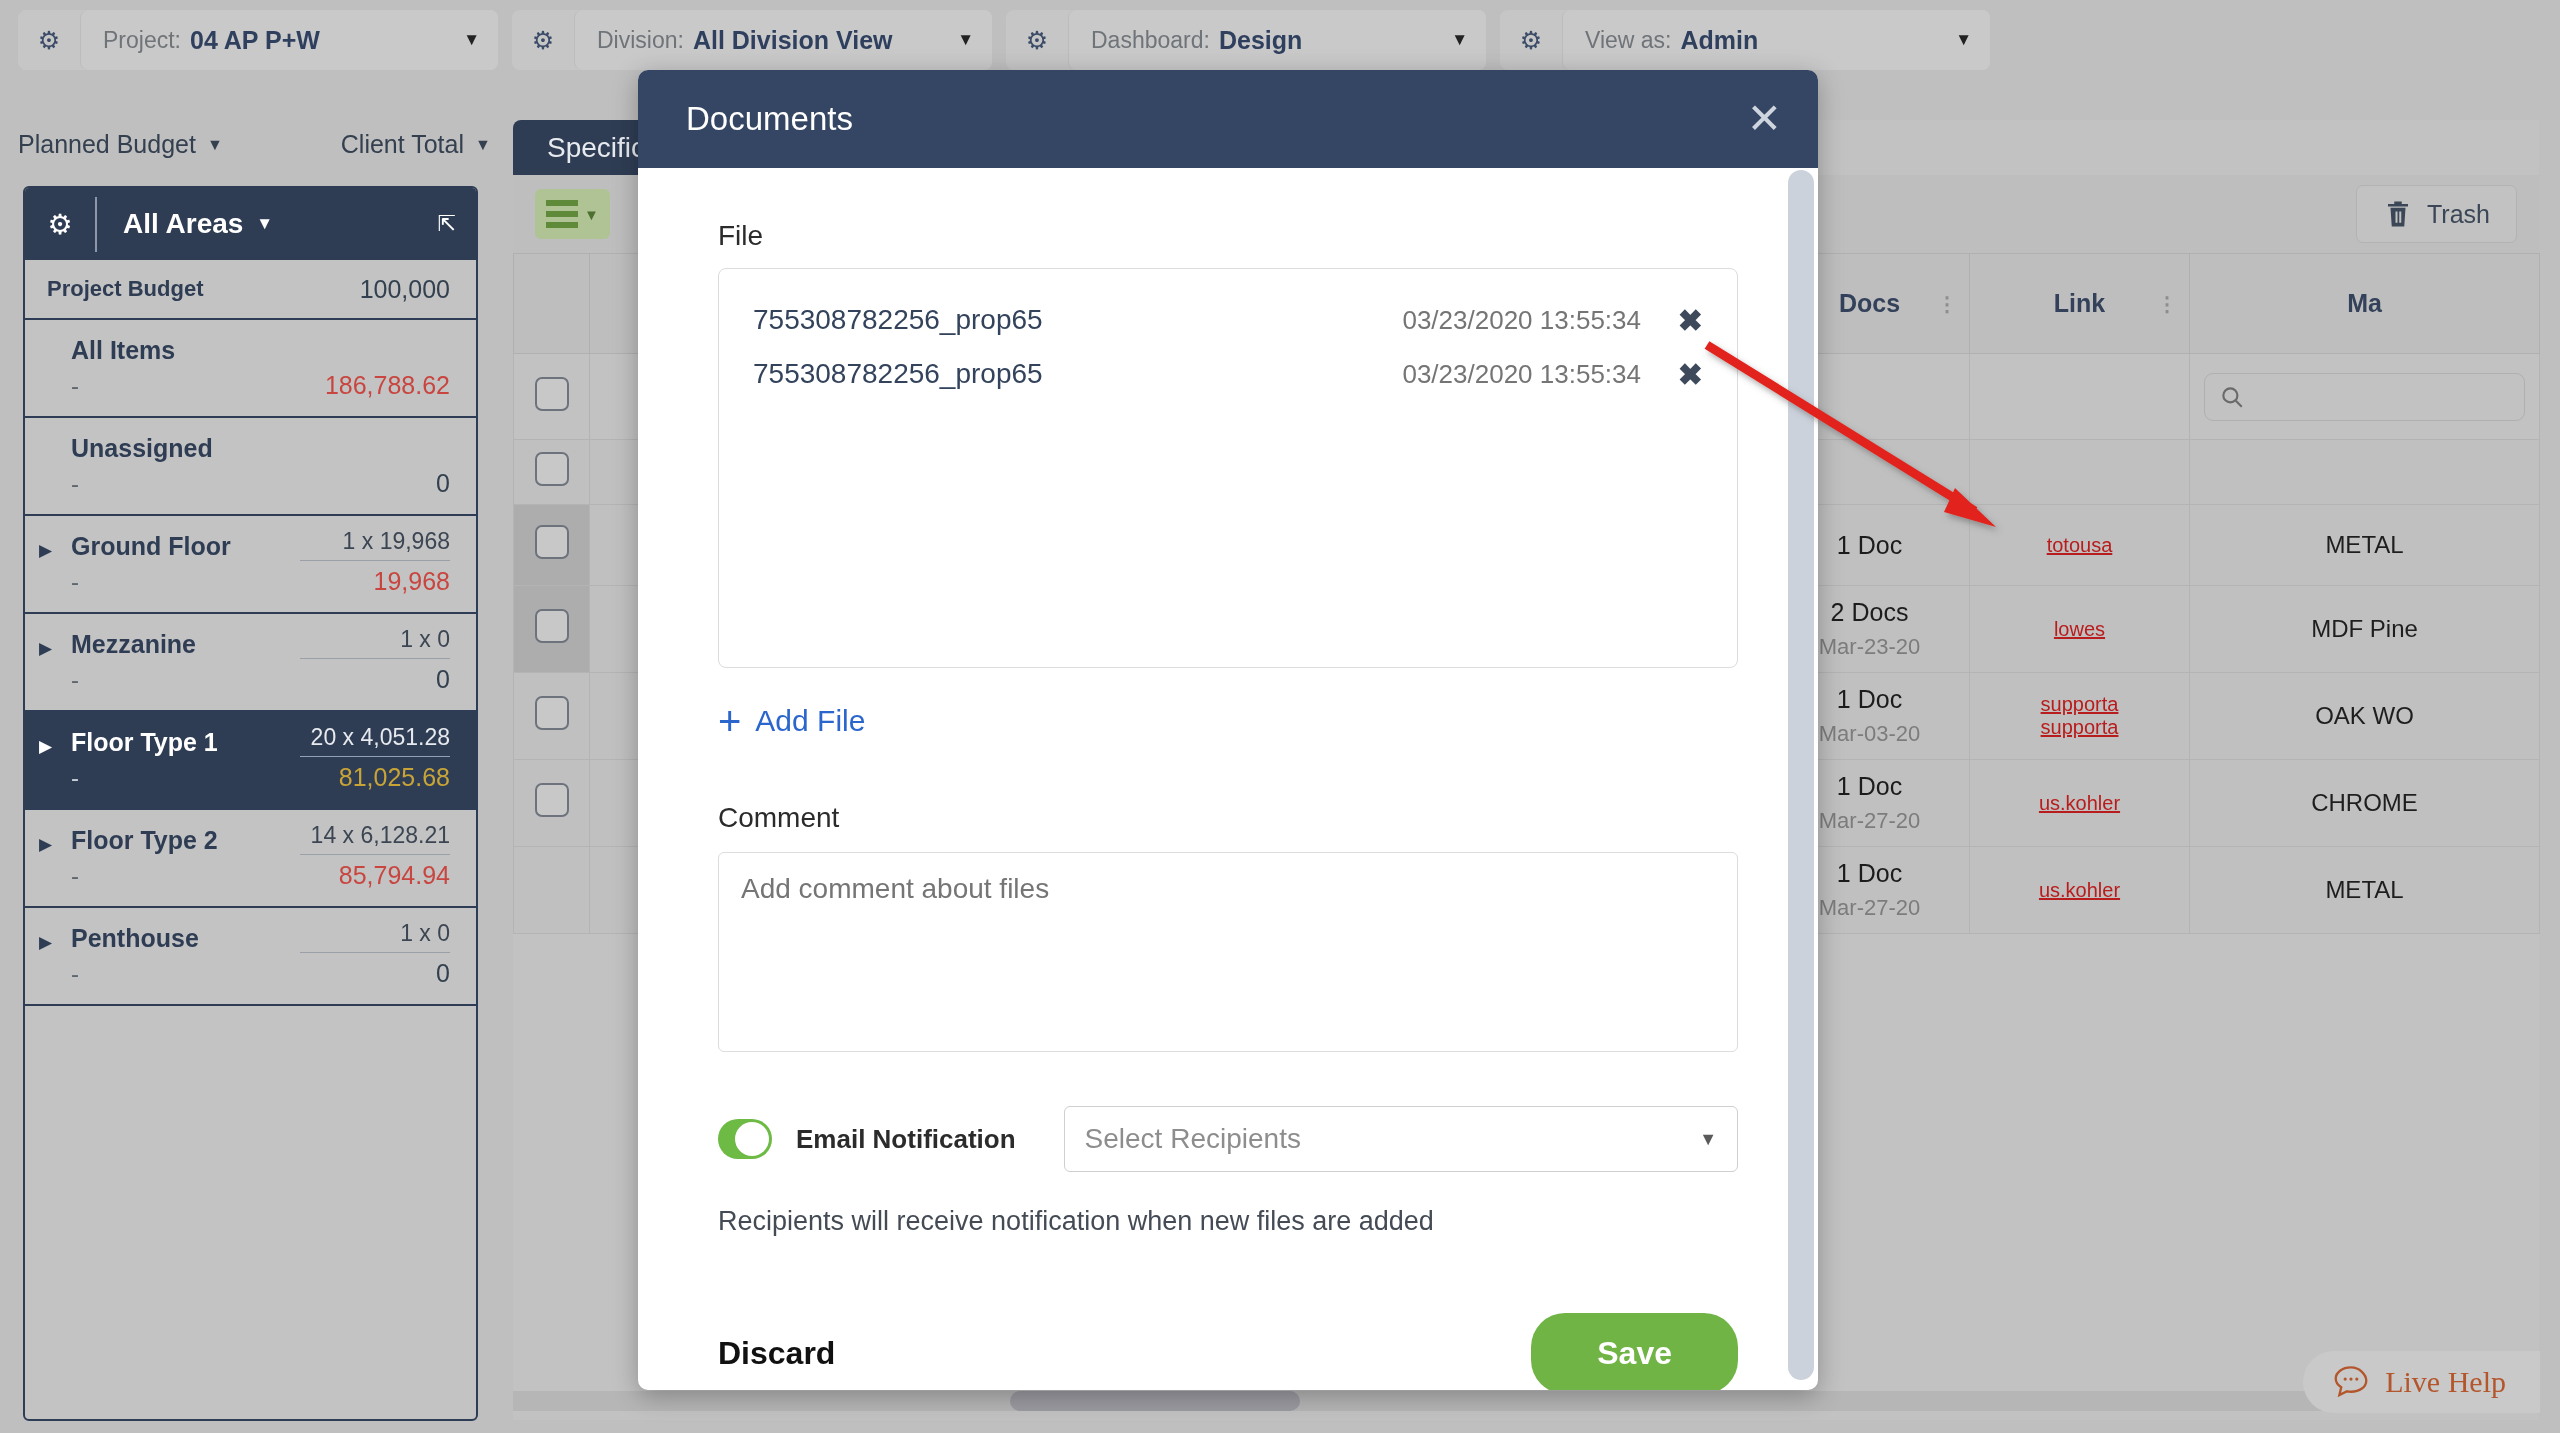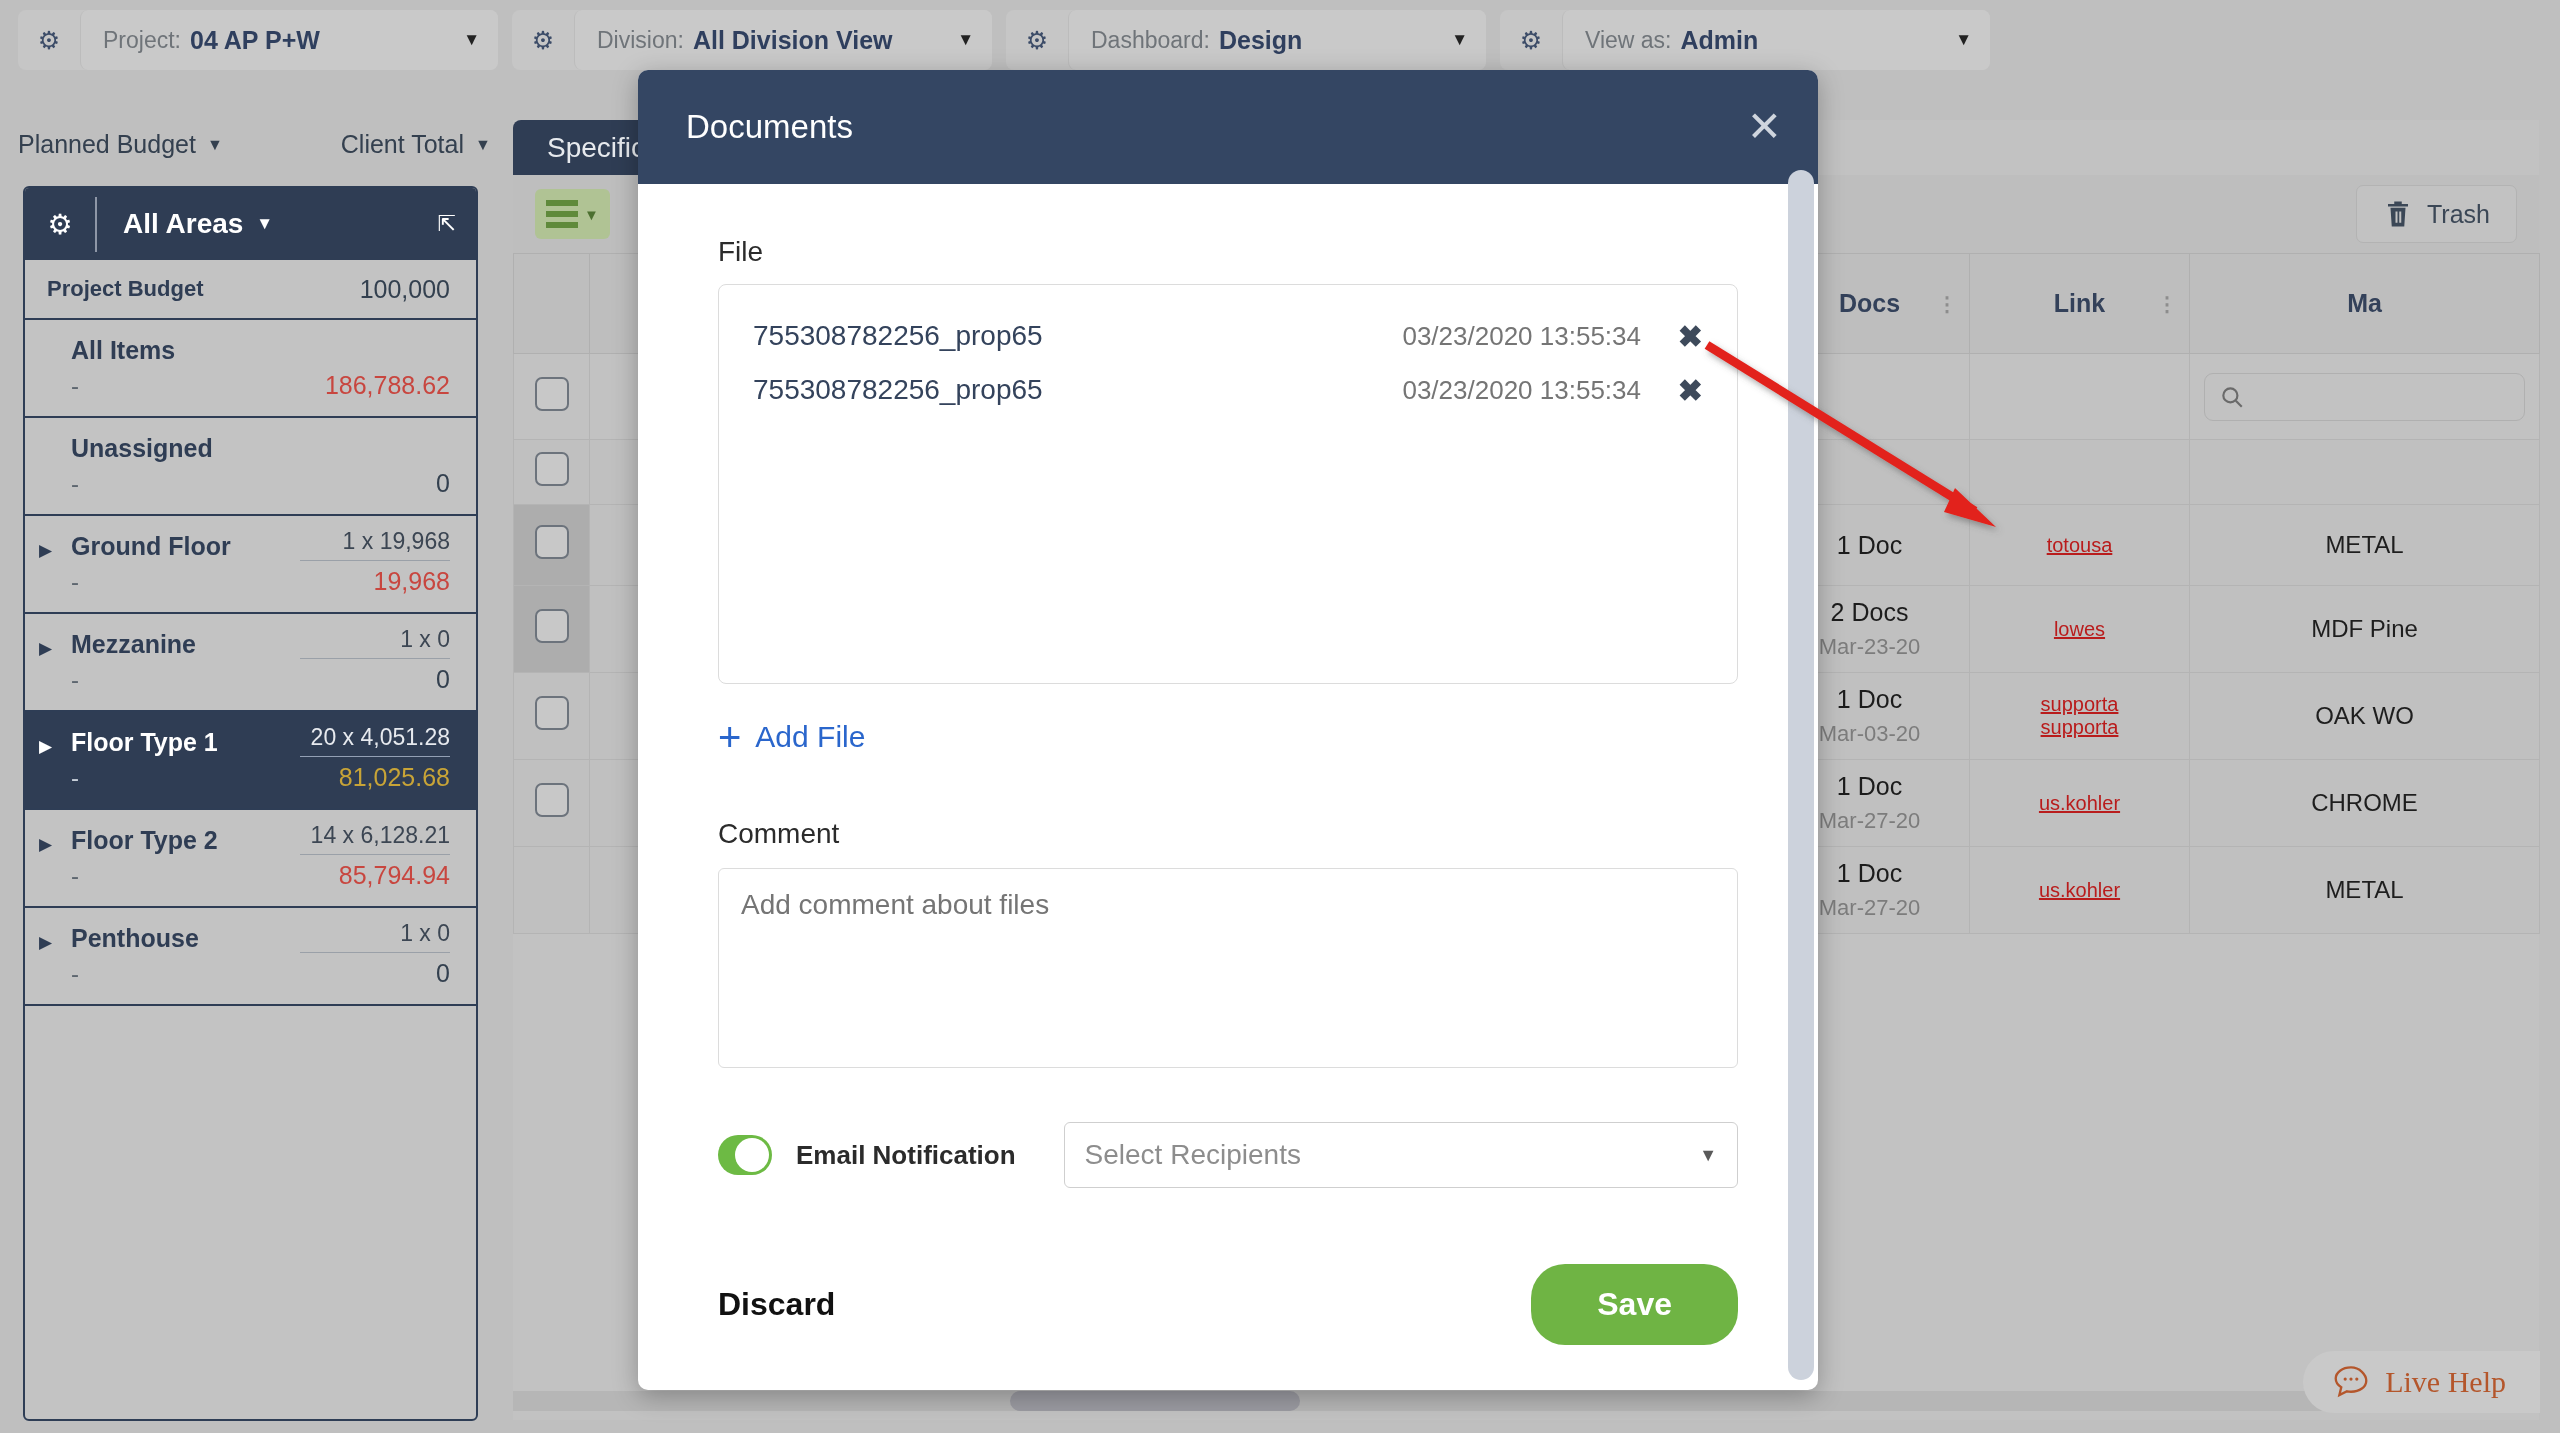--- a/index.html
+++ b/index.html
@@ -171,7 +171,7 @@
     box-shadow: 0 6px 26px rgba(0,0,0,.28);
   }
   .modal-head {
-    height: 114px; background: #344663; display: flex; align-items: center;
+    height: 98px; background: #344663; display: flex; align-items: center;
     padding: 0 36px 0 48px; color: #fff;
   }
   .modal-head .mtitle { font-size: 33px; }

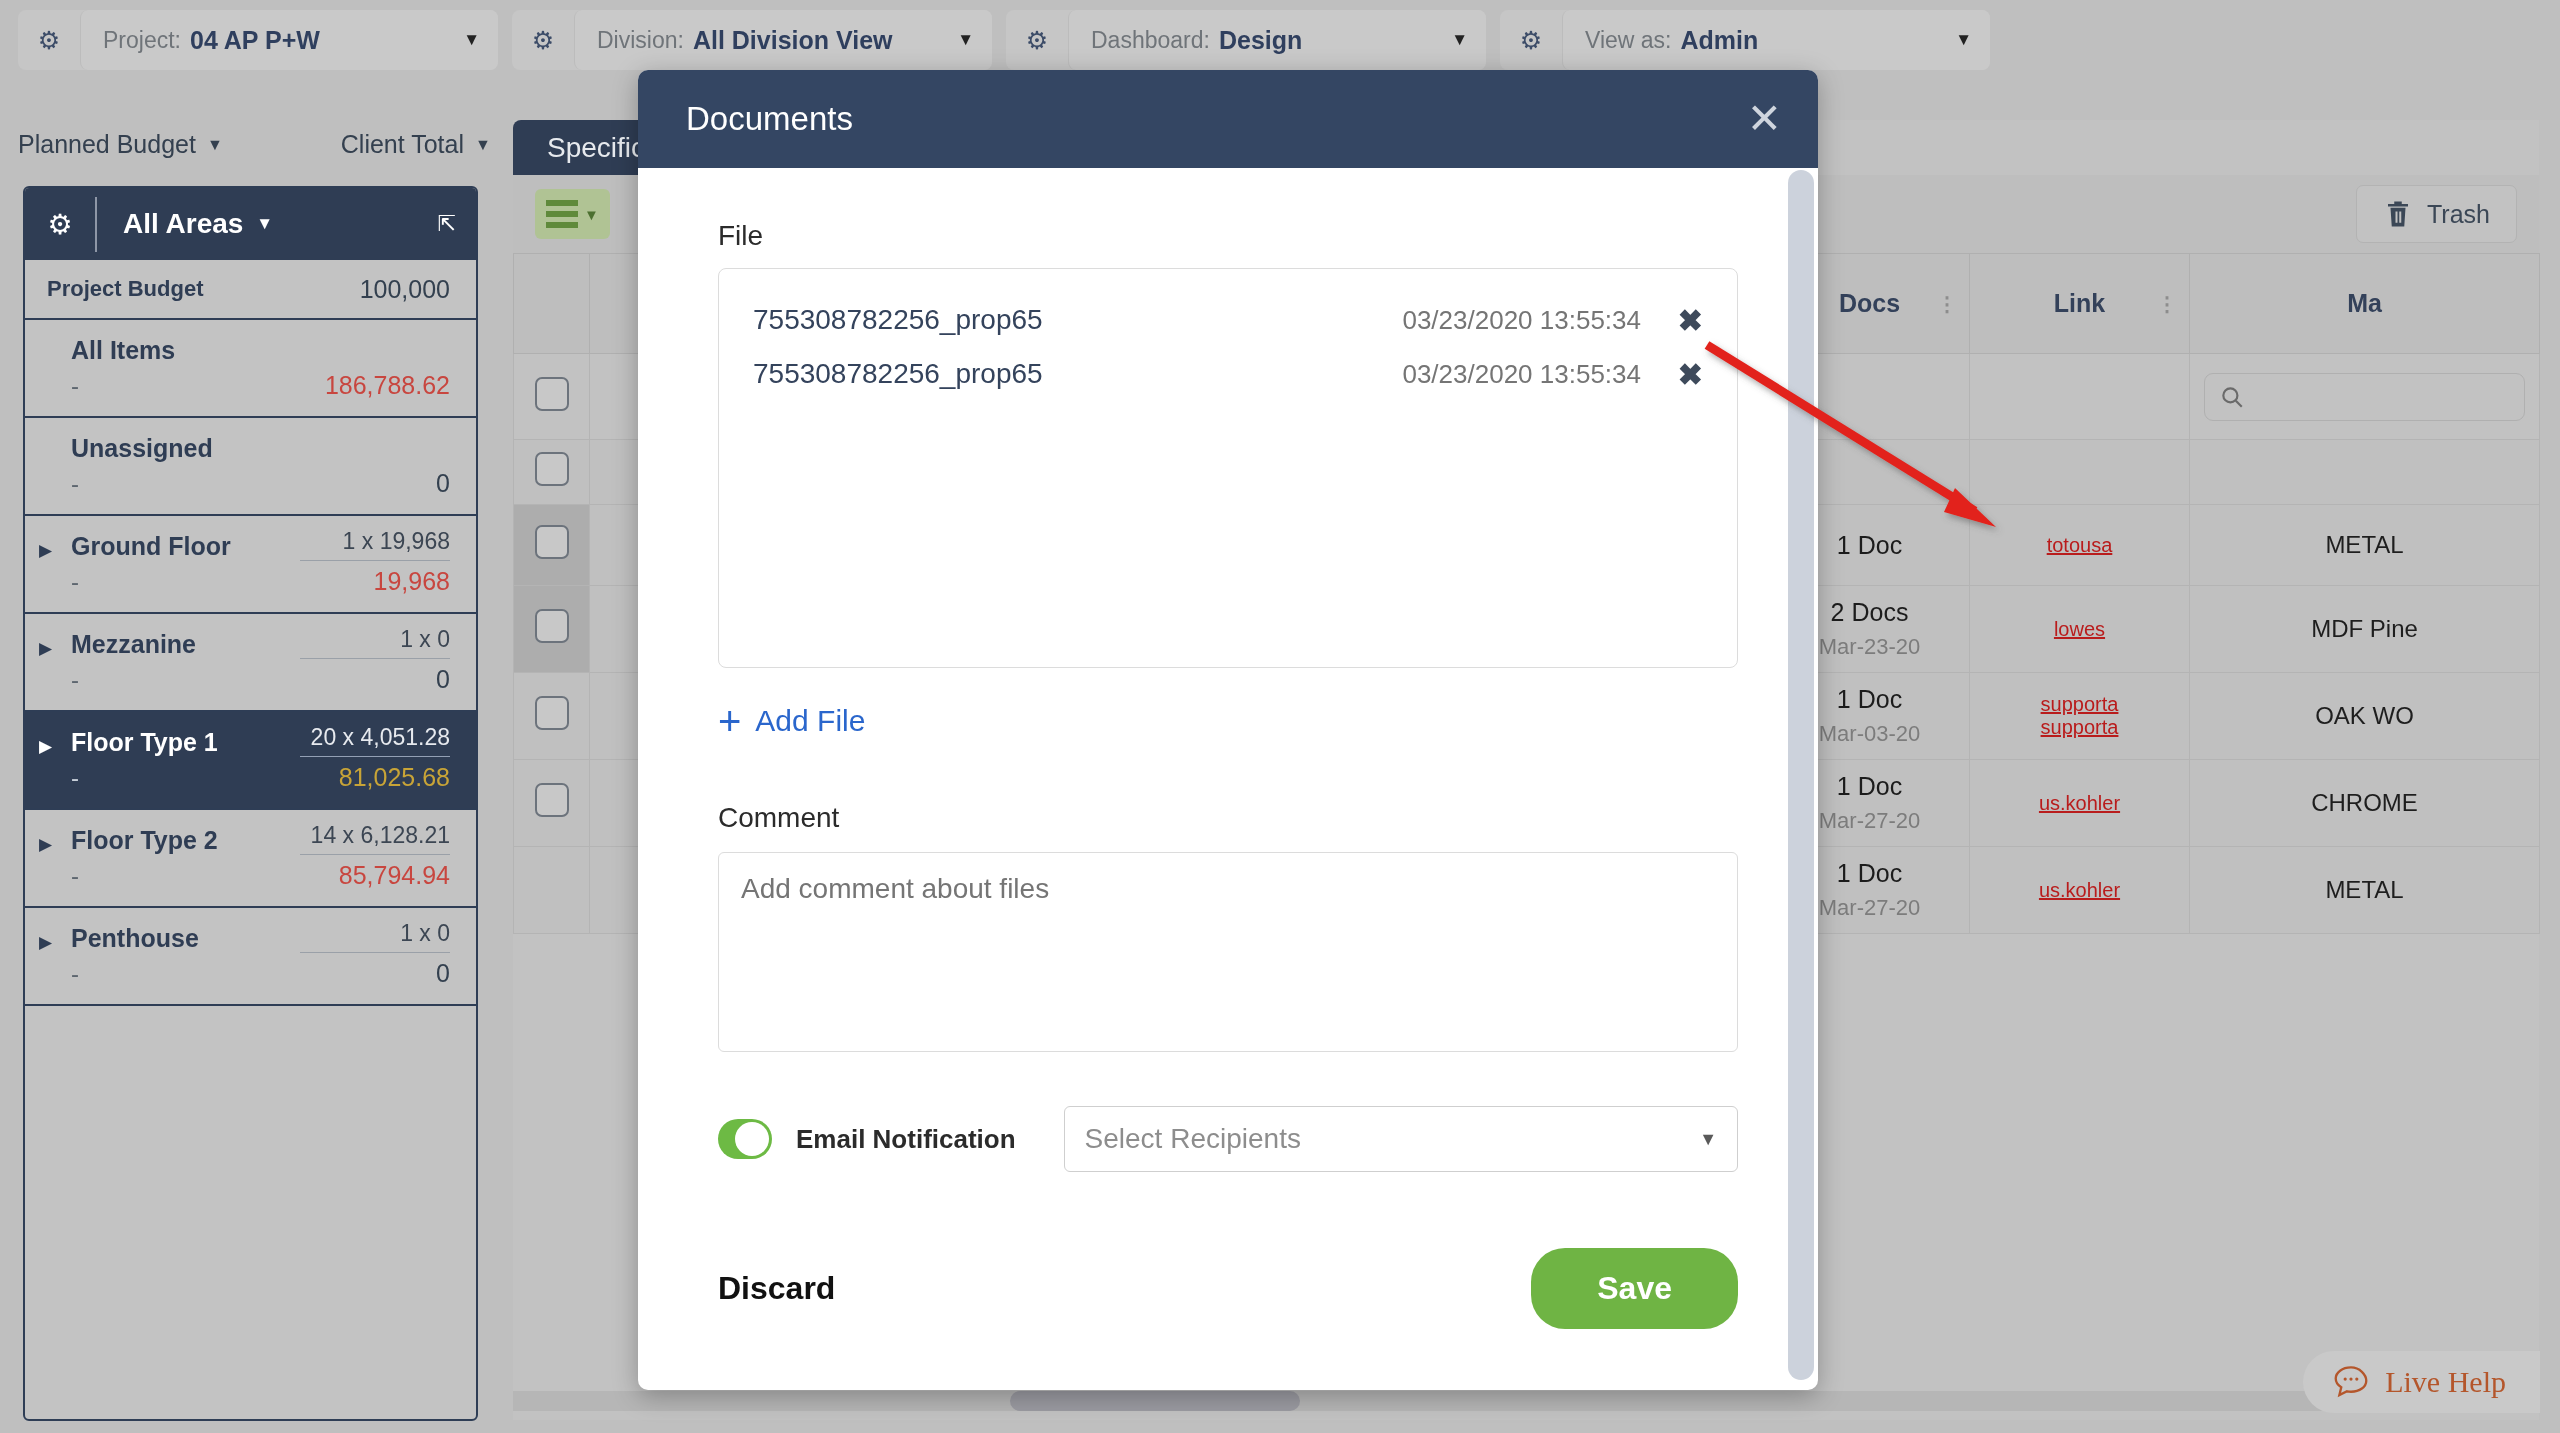--- a/index.html
+++ b/index.html
@@ -607,6 +607,7 @@
         </div>
       </div>
 
+      <div class="nhelp">Recipients will receive notification when new files are added</div>
     </div>
 
     <div class="modal-foot">

